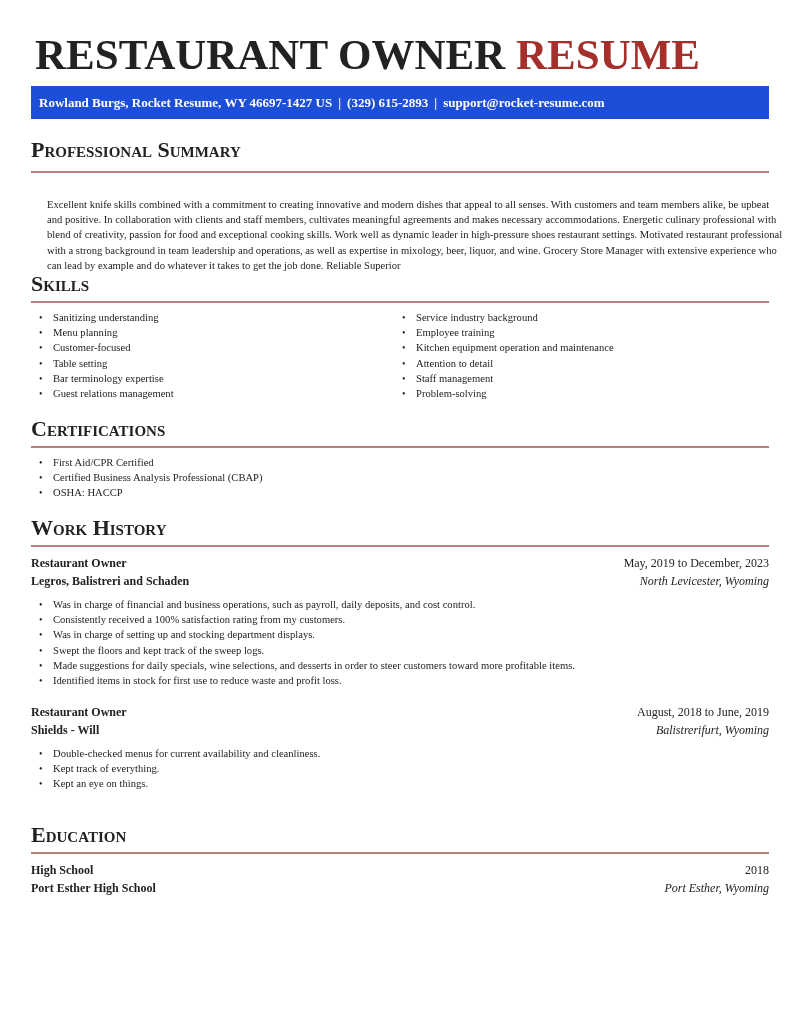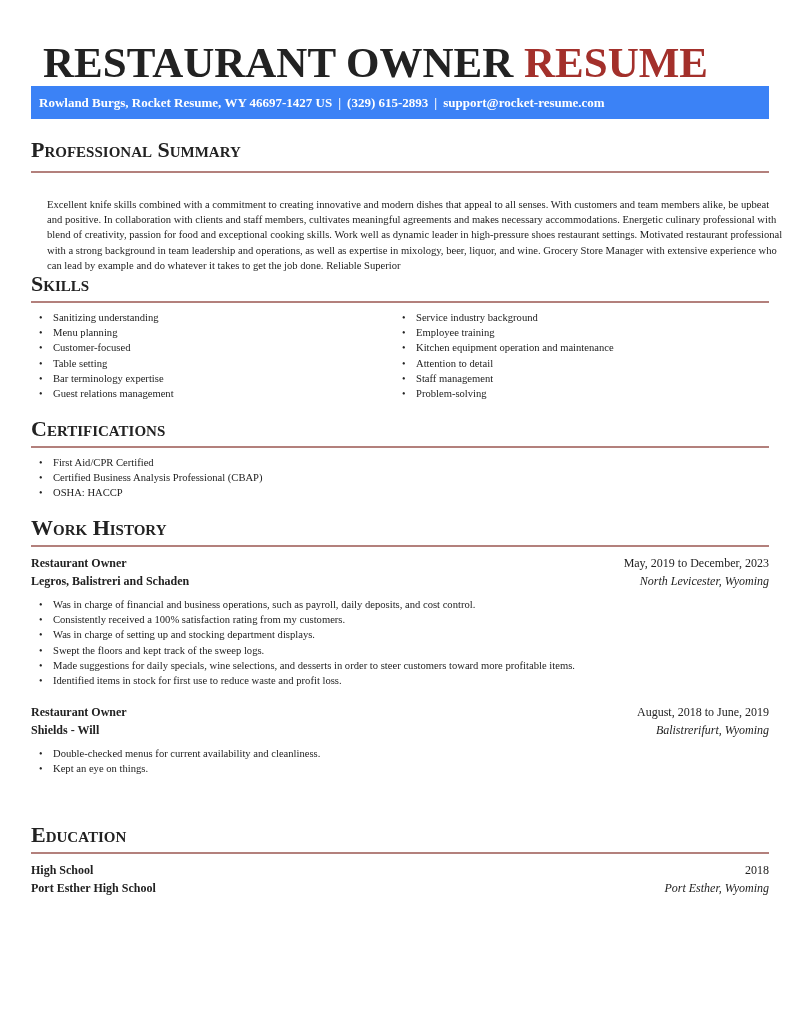--- a/index.html
+++ b/index.html
@@ -5,7 +5,7 @@
   html, body { margin: 0; padding: 0; background: #ffffff; }
   body { width: 800px; height: 1035px; position: relative; font-family: "Liberation Serif", "DejaVu Serif", serif; color: #222; }
   .page { position: absolute; left: 31px; top: 0; width: 738px; }
-  .title { margin: 12px; position: absolute; top: 26px; left: 0; font-size: 43px; font-weight: bold; letter-spacing: 0px; color: #222; line-height: 50px; white-space: nowrap; }
+  .title { margin: 4px; position: absolute; top: 26px; left: 0; font-size: 43px; font-weight: bold; letter-spacing: 0px; color: #222; line-height: 50px; white-space: nowrap; }
   .title .accent { color: #a3302b; }
   .contact { position: absolute; top: 86px; left: 0; width: 738px; height: 33px; background: #3b82f6; color: #fff; font-weight: bold; font-size: 13px; line-height: 33px; box-sizing: border-box; padding-left: 8px; white-space: nowrap; }
   .contact .sep { padding: 0 6px; }

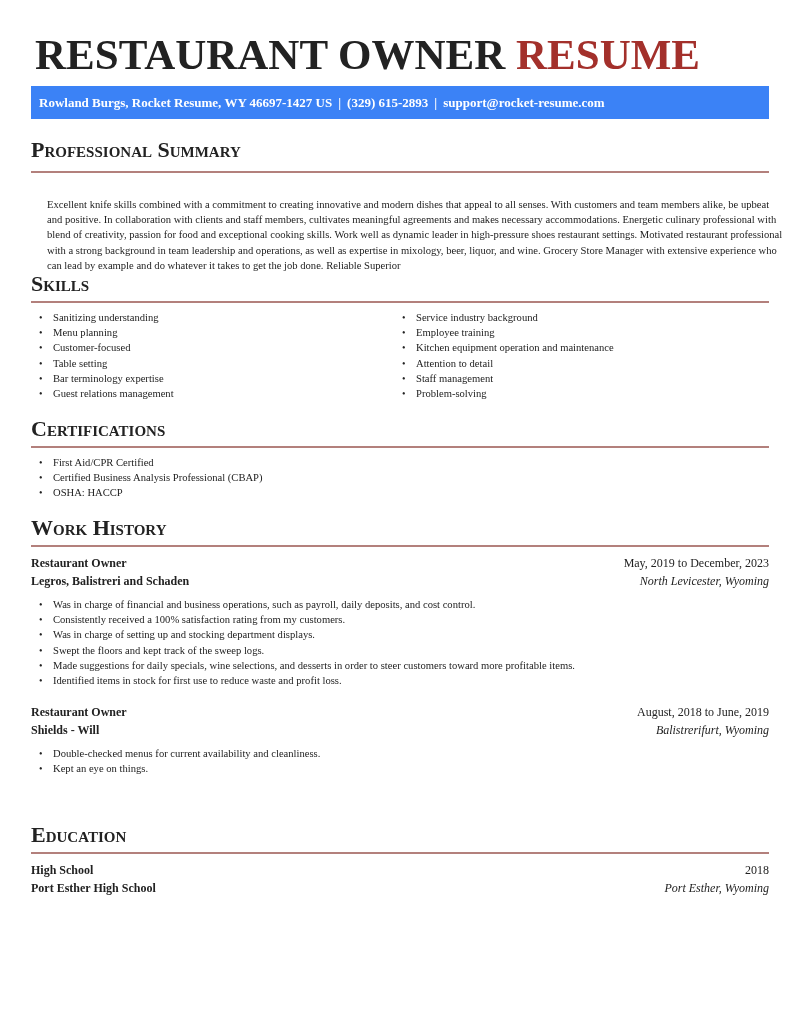--- a/index.html
+++ b/index.html
@@ -7,7 +7,7 @@
   .page { position: absolute; left: 31px; top: 0; width: 738px; }
   .title { margin: 4px; position: absolute; top: 26px; left: 0; font-size: 43px; font-weight: bold; letter-spacing: 0px; color: #222; line-height: 50px; white-space: nowrap; }
   .title .accent { color: #a3302b; }
-  .contact { position: absolute; top: 86px; left: 0; width: 738px; height: 33px; background: #3b82f6; color: #fff; font-weight: bold; font-size: 13px; line-height: 33px; box-sizing: border-box; padding-left: 8px; white-space: nowrap; }
+  .contact { position: absolute; top: 86px; left: 0; width: 738px; height: 33px; background: #1d4ed8; color: #fff; font-weight: bold; font-size: 13px; line-height: 33px; box-sizing: border-box; padding-left: 8px; white-space: nowrap; }
   .contact .sep { padding: 0 6px; }
   .section-h { position: absolute; left: 0; width: 738px; margin: 0; font-size: 22px; font-weight: bold; font-variant: small-caps; color: #222; line-height: 26px; }
   .rule { position: absolute; left: 0; width: 738px; height: 2px; background: #b3807c; }

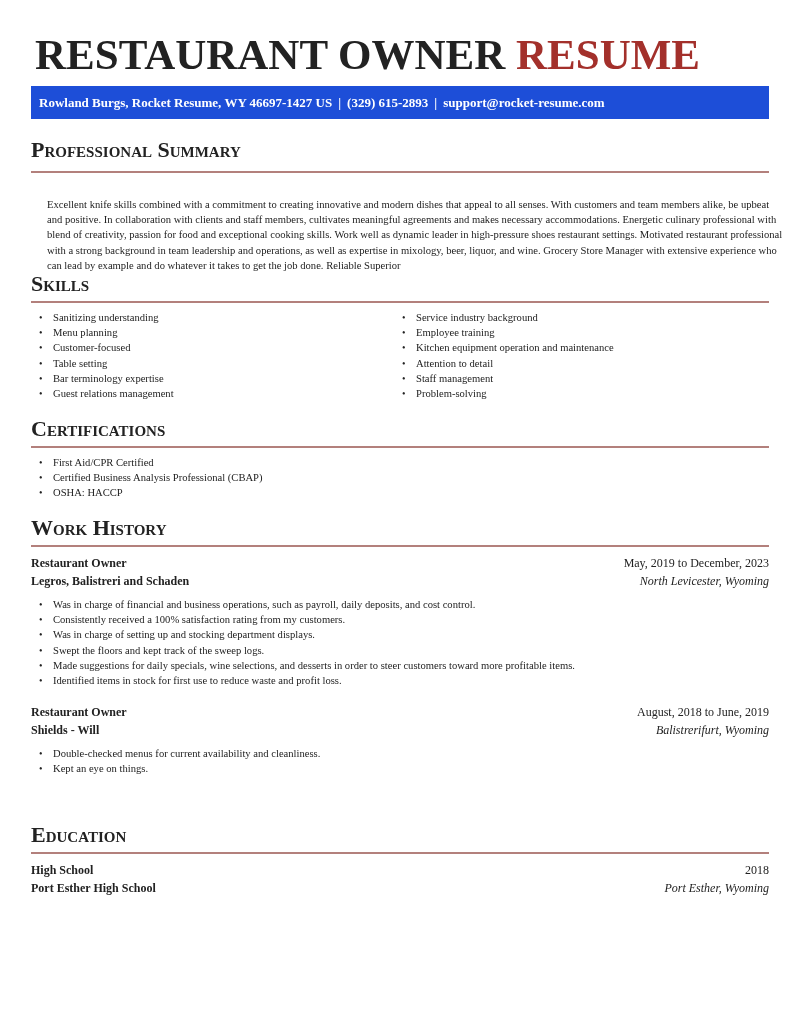--- a/index.html
+++ b/index.html
@@ -92,6 +92,7 @@
   </div>
   <ul class="blist" style="top:746px; left:0;">
     <li>Double-checked menus for current availability and cleanliness.</li>
+    <li>Kept track of everything.</li>
     <li>Kept an eye on things.</li>
   </ul>
 

